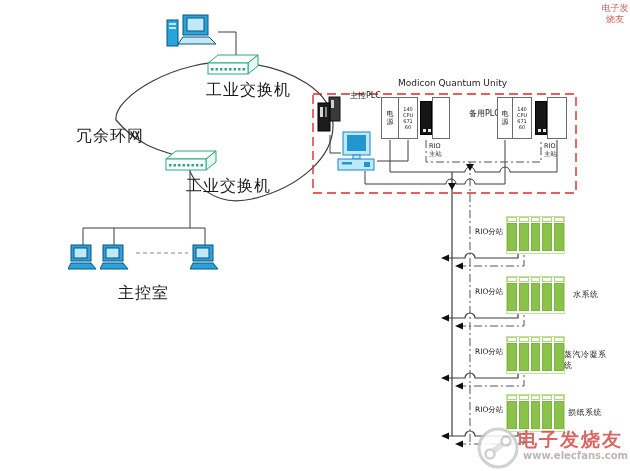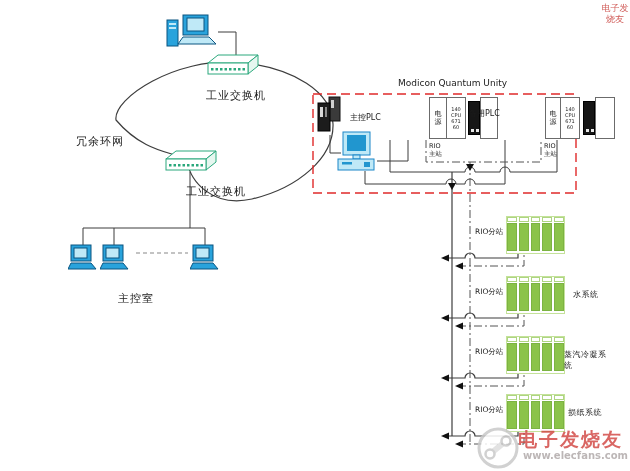--- a/index.html
+++ b/index.html
@@ -8,7 +8,7 @@
   .wires{position:absolute;left:0;top:0;}
   .abs{position:absolute;}
   .lbl{position:absolute;color:#1a1a1a;white-space:nowrap;}
-  .lbl-cn{font-size:11px;letter-spacing:1px;margin-top:8px;}
+  .lbl-cn{font-size:16px;letter-spacing:1px;}
   .lbl-sm{font-size:8px;}
   .ml{white-space:pre-line;}
   

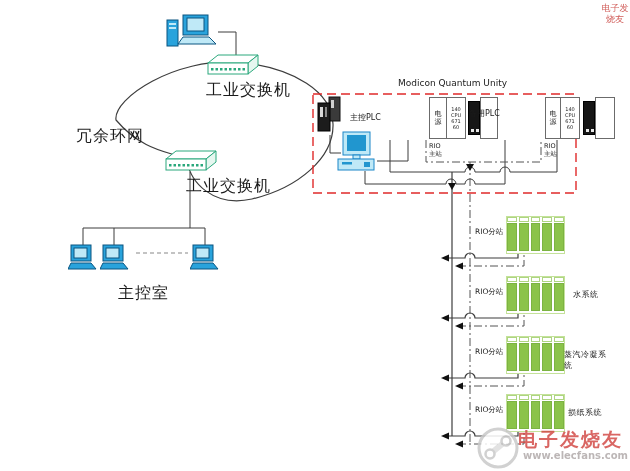--- a/index.html
+++ b/index.html
@@ -189,7 +189,7 @@
       <rect x="10" y="12" width="2" height="10" fill="#8a8a8a"></rect>
     </svg>
   </div>
-  <div class="lbl lbl-sm" style="left:350px;top:112px;">主控PLC</div>
+  <div class="lbl lbl-sm" style="left:350px;top:90px;">主控PLC</div>
 
   <div class="abs" style="left:336px;top:131px;">
     <svg width="42" height="42" viewBox="0 0 42 42">

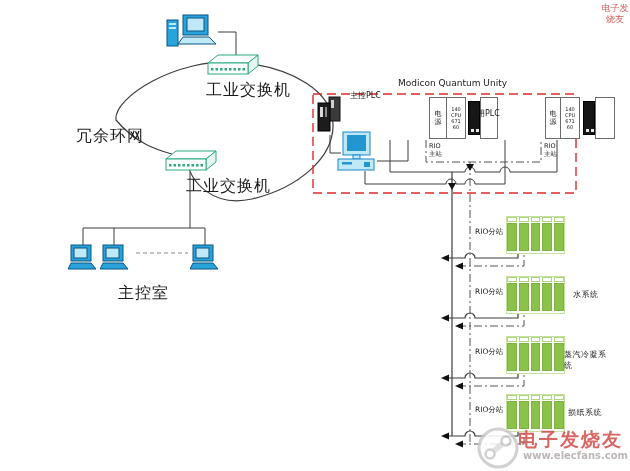--- a/index.html
+++ b/index.html
@@ -12,7 +12,7 @@
   .lbl-sm{font-size:8px;}
   .ml{white-space:pre-line;}
   
-  .rack{position:absolute;height:42px;margin-left:48px;}
+  .rack{position:absolute;height:42px;}
   .mod{position:absolute;top:0;height:42px;background:#fff;border:1px solid #6b6b6b;
        display:flex;align-items:center;justify-content:center;box-sizing:border-box;}
   .mod-dark{position:absolute;background:#161616;border:1px solid #000;box-sizing:border-box;}

